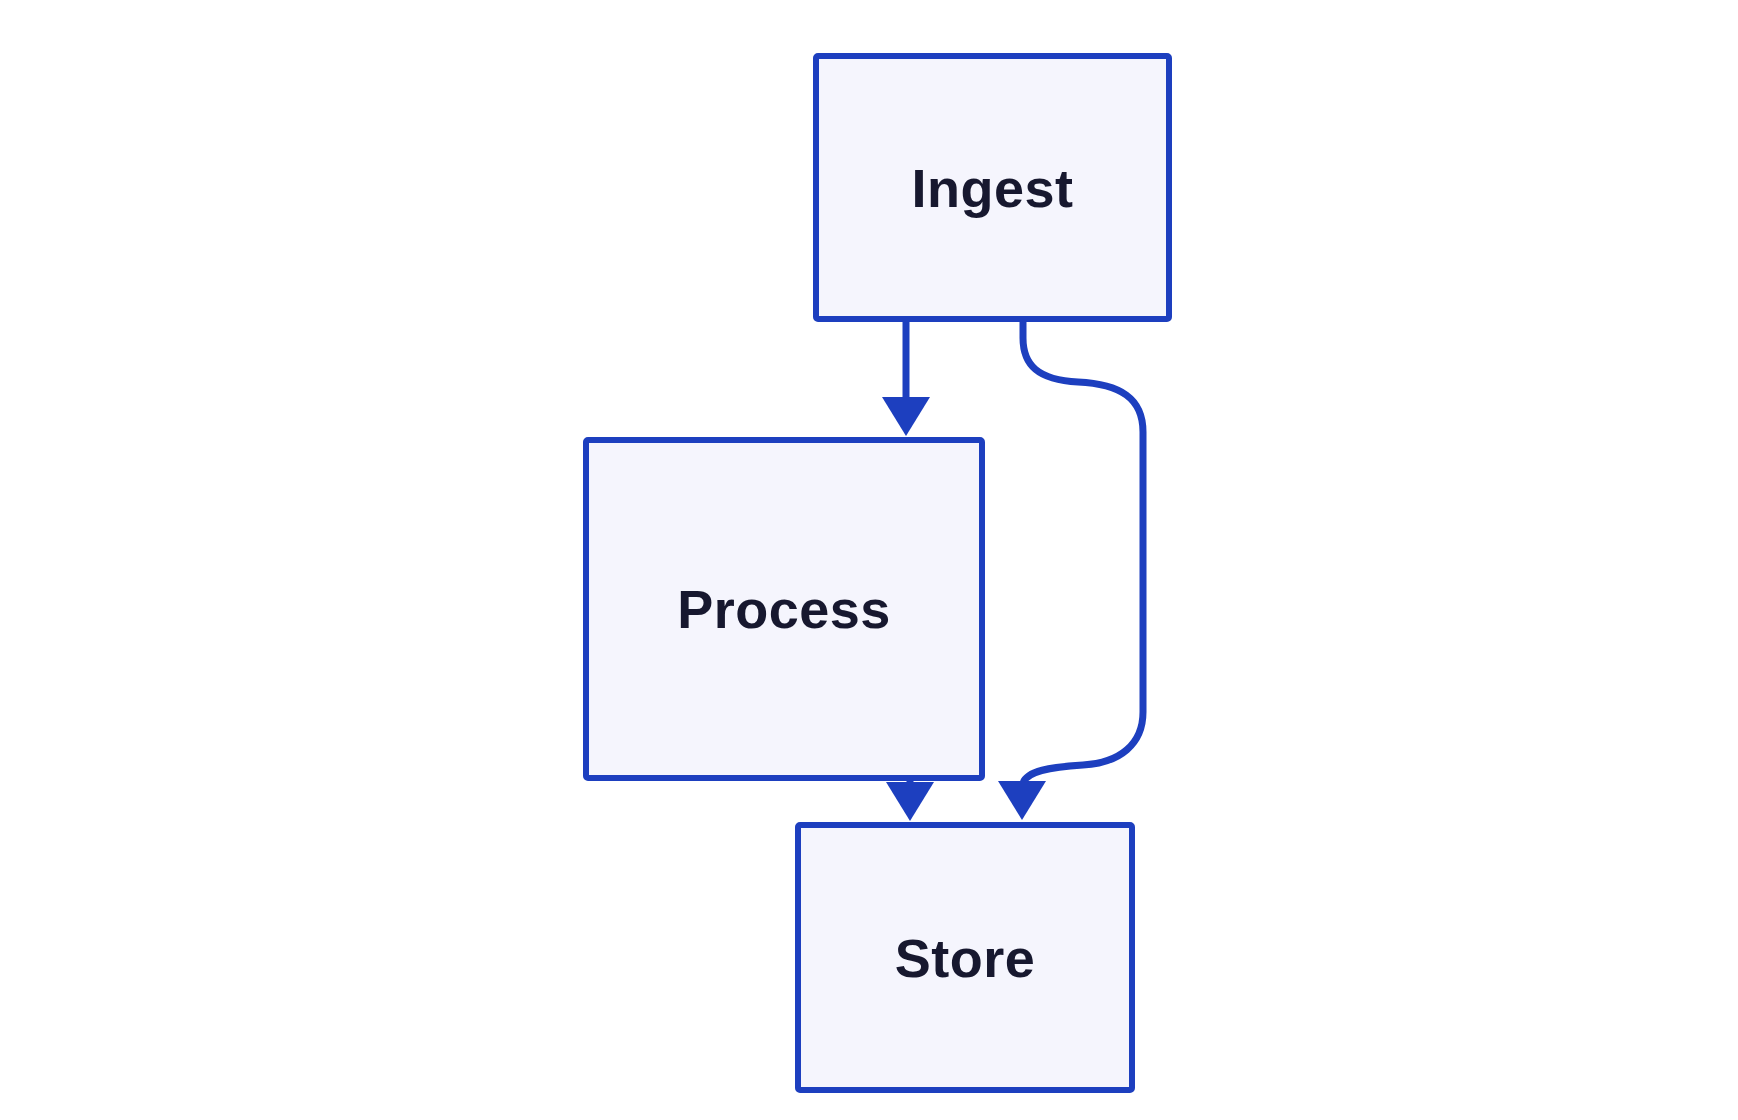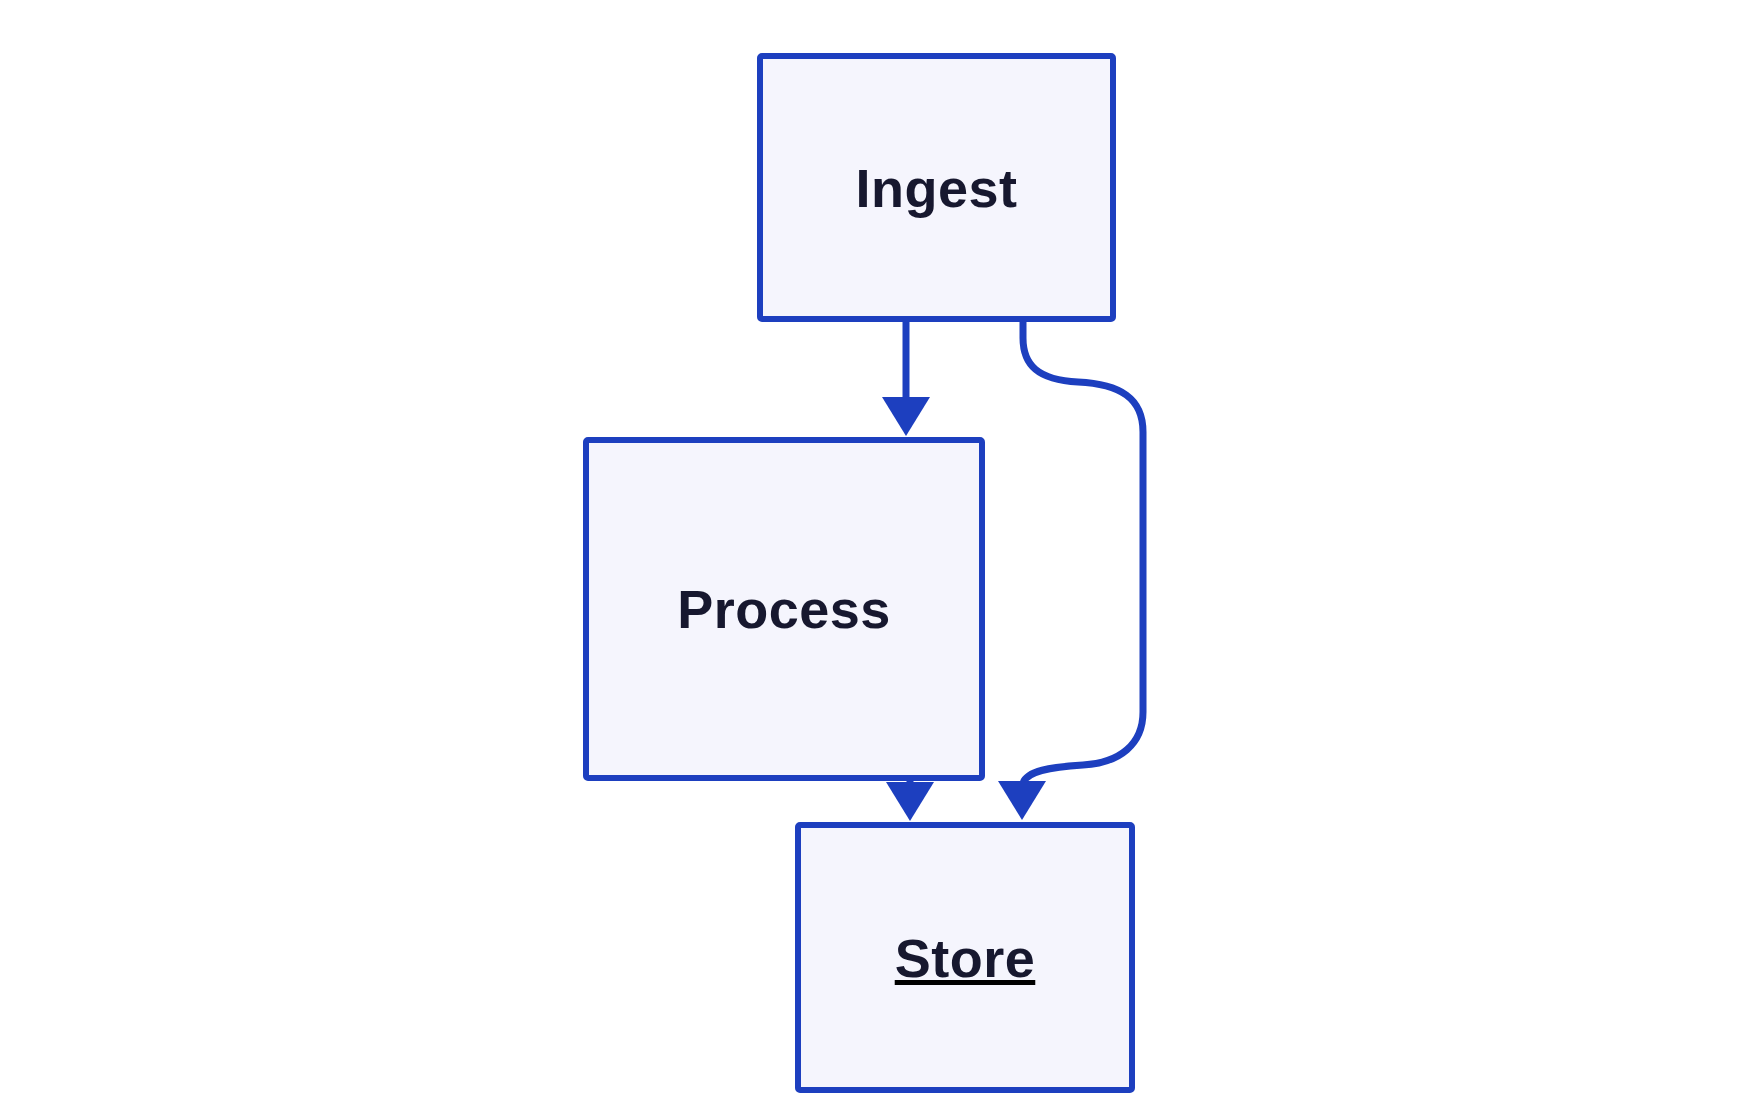--- a/index.html
+++ b/index.html
@@ -40,7 +40,7 @@
     letter-spacing: 0.5px;
     user-select: none;
   }
-  #node-ingest  { left: 757px; top: 53px;  width: 359px; height: 269px; }
+  #node-ingest  { left: 813px; top: 53px;  width: 359px; height: 269px; }
   #node-process { left: 583px; top: 437px; width: 402px; height: 344px; }
   #node-store   { left: 795px; top: 822px; width: 340px; height: 271px; text-decoration: underline; }
 </style>

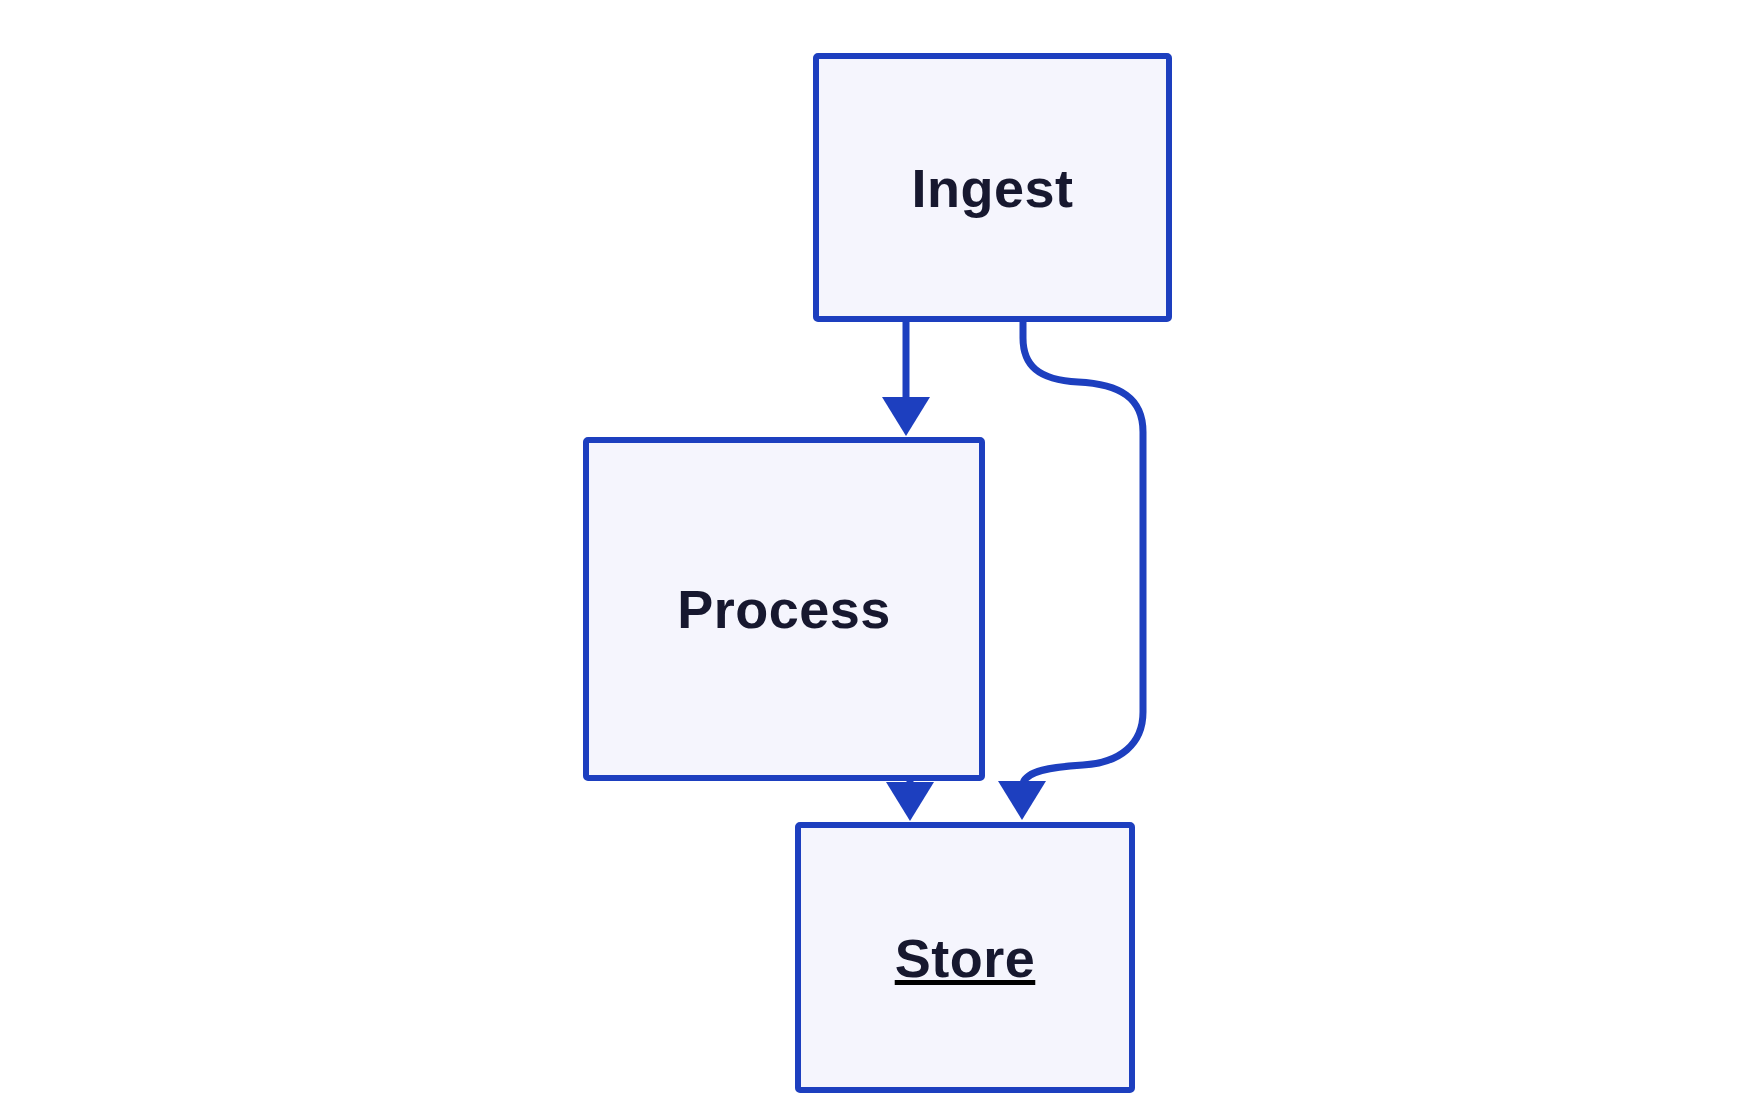--- a/index.html
+++ b/index.html
@@ -42,7 +42,7 @@
   }
   #node-ingest  { left: 813px; top: 53px;  width: 359px; height: 269px; }
   #node-process { left: 583px; top: 437px; width: 402px; height: 344px; }
-  #node-store   { left: 795px; top: 822px; width: 340px; height: 271px; text-decoration: underline; }
+  #node-store   { left: 795px; top: 822px; width: 340px; height: 271px; }
 </style>
 </head>
 <body>

